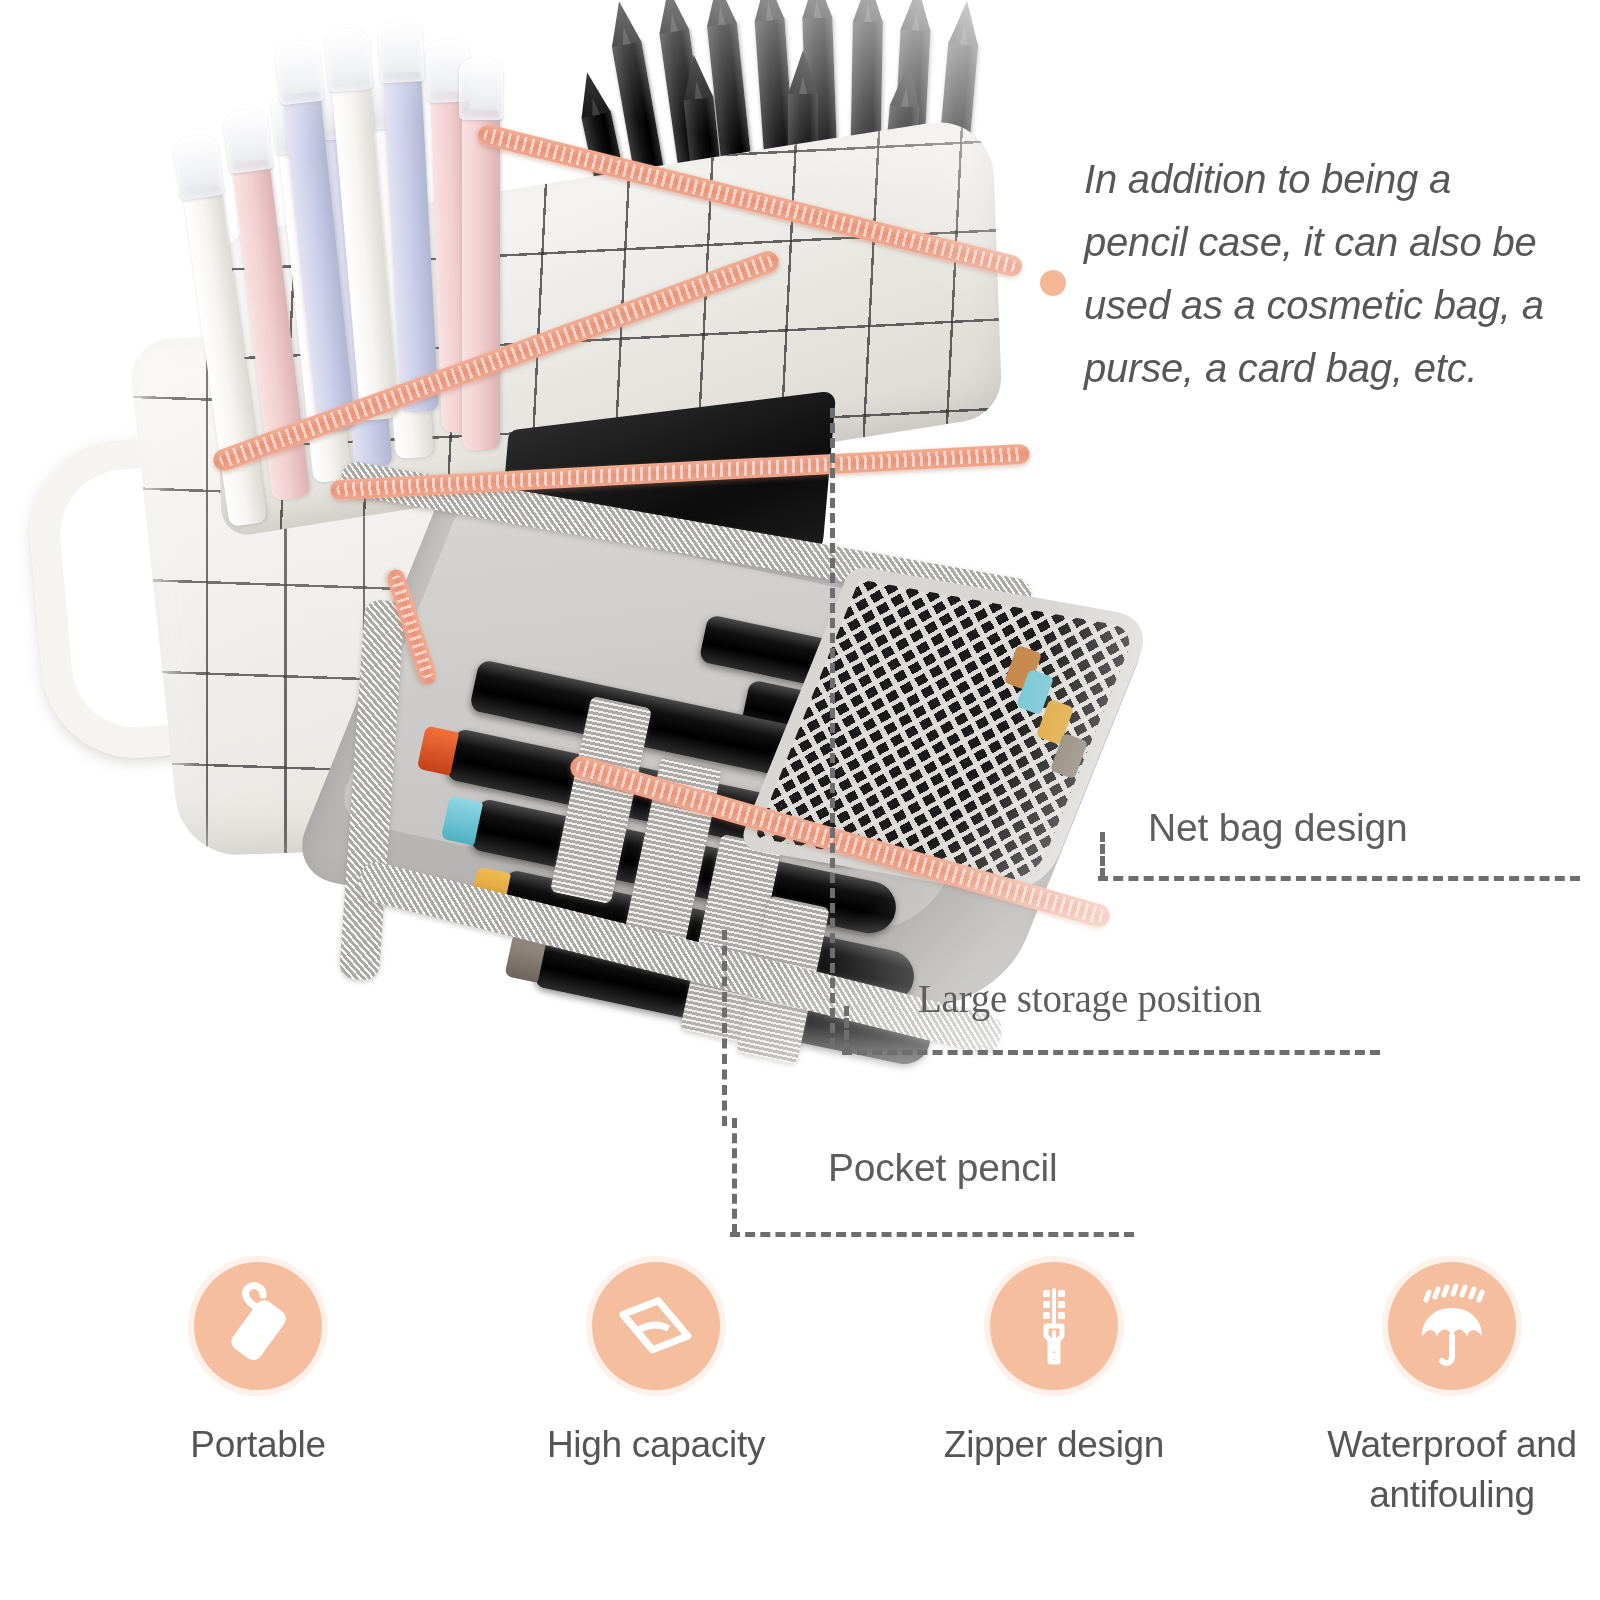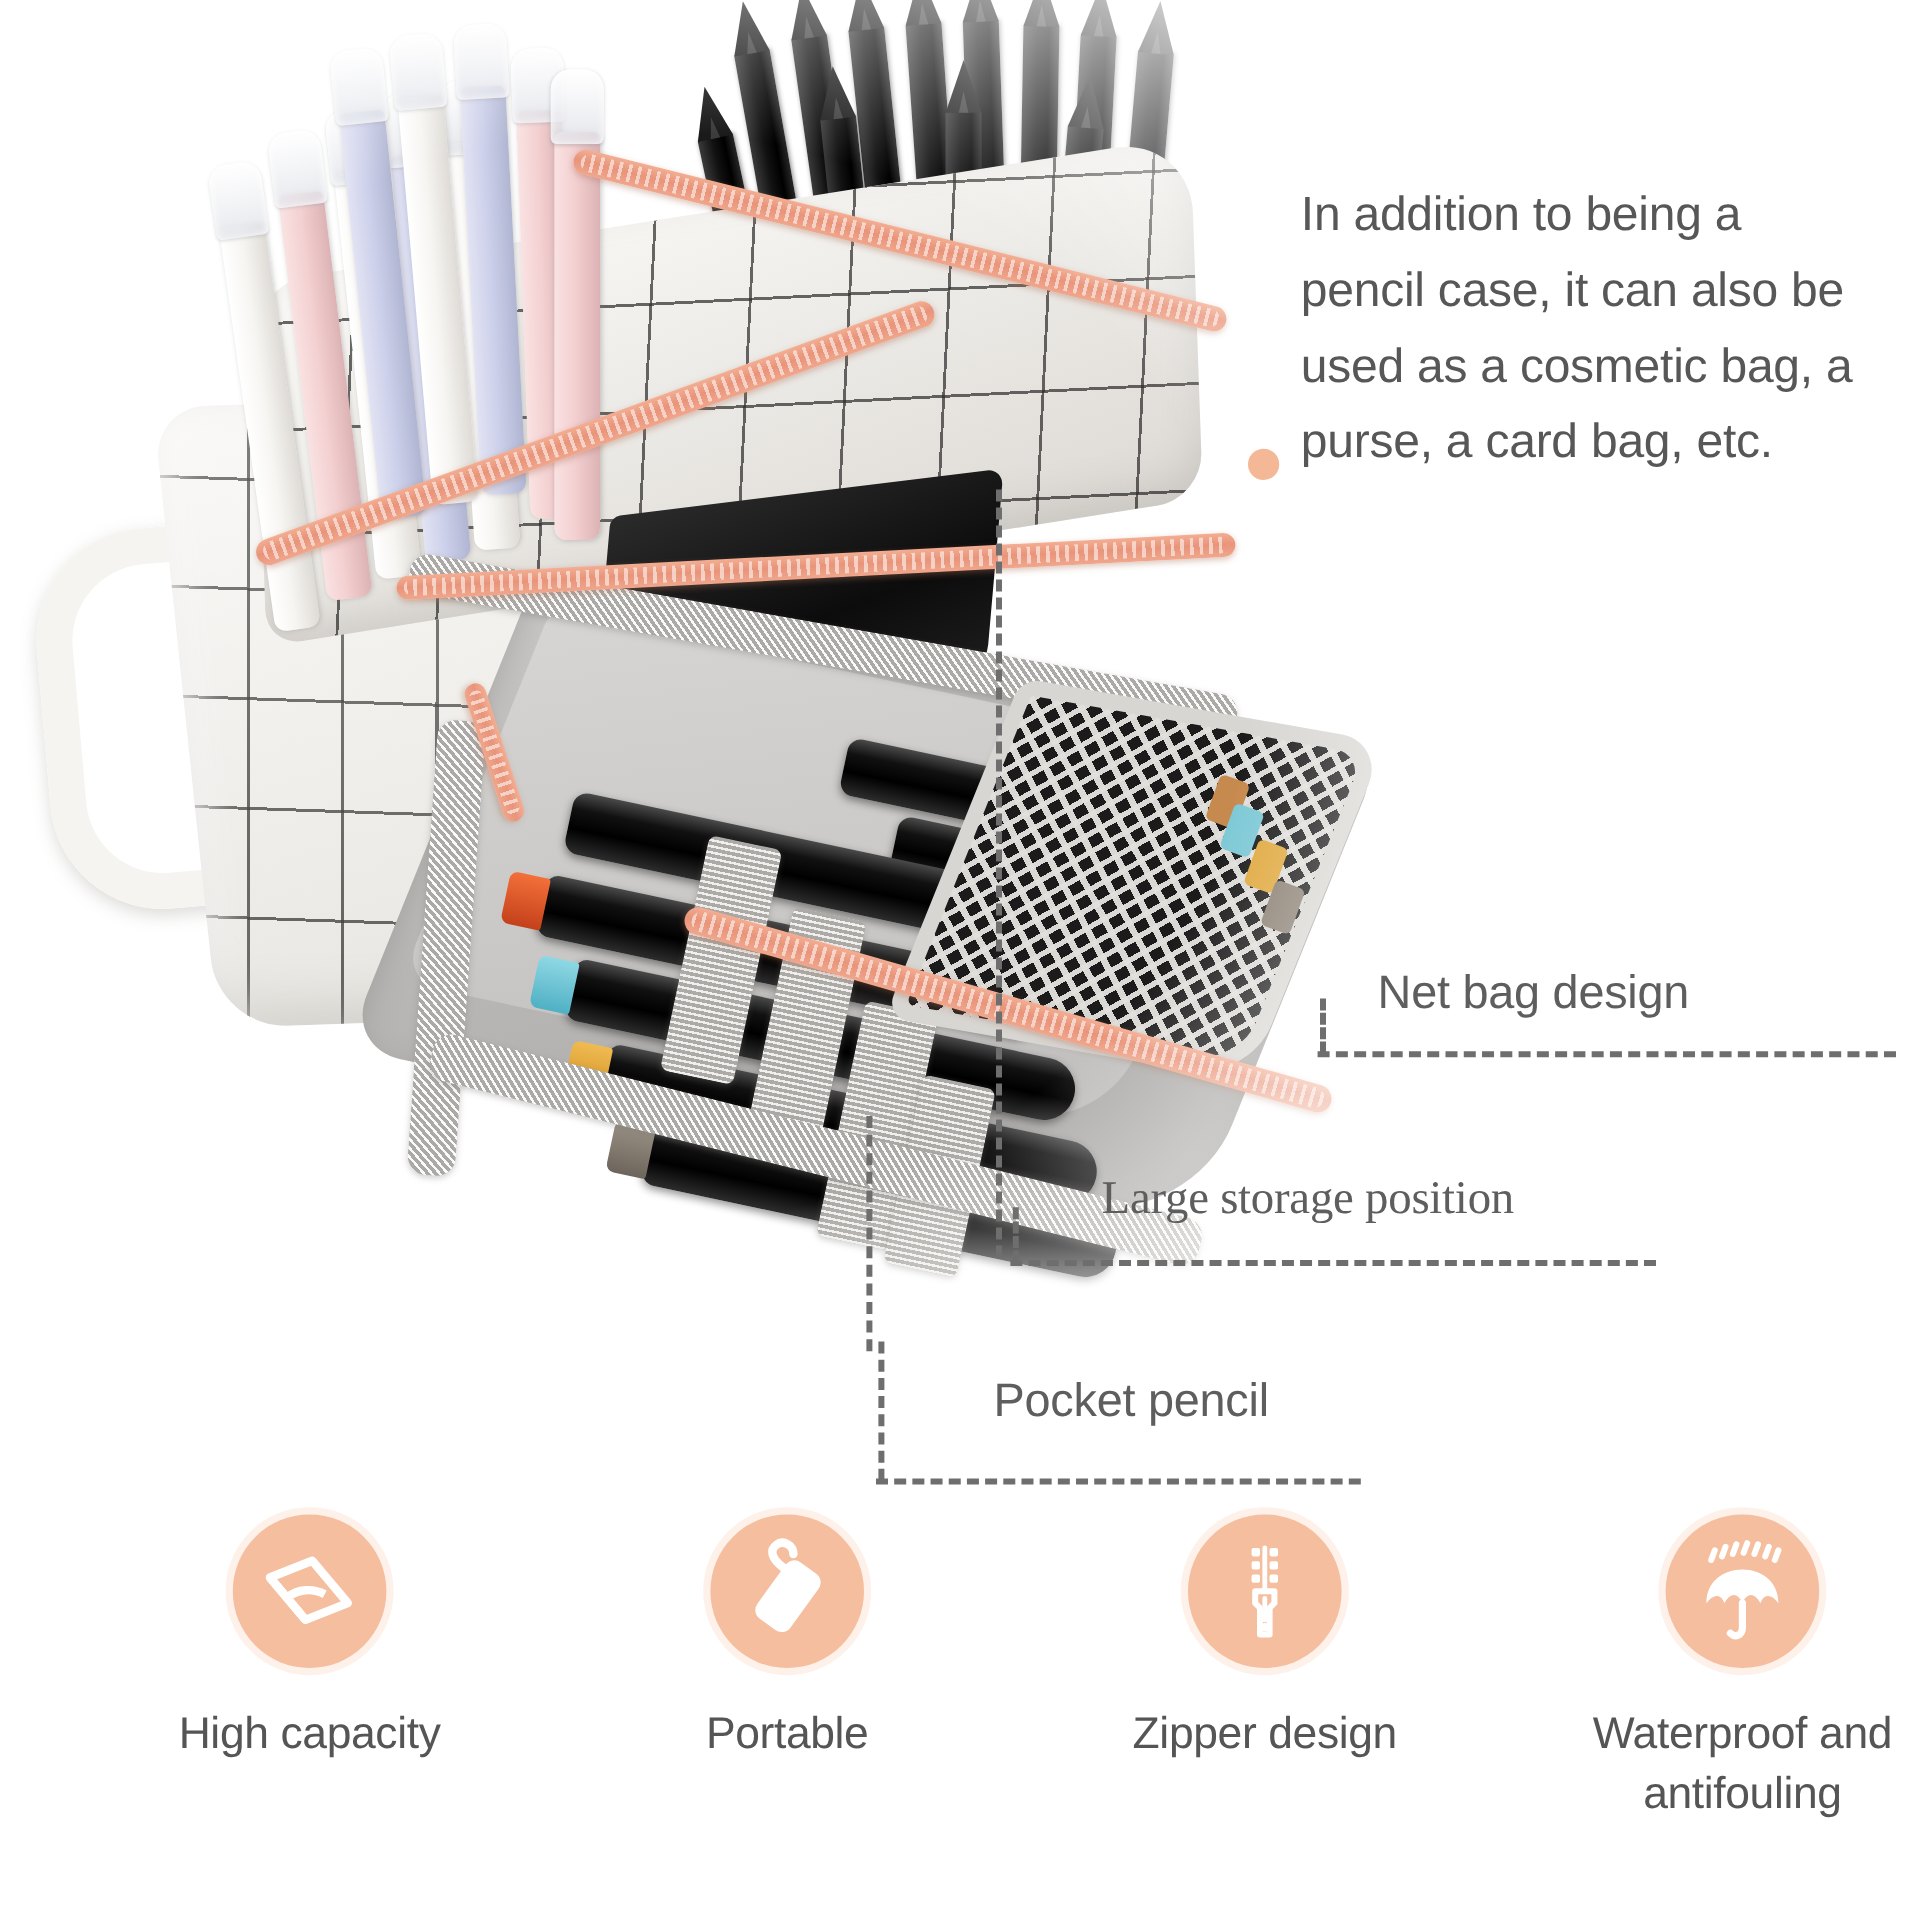--- a/index.html
+++ b/index.html
@@ -276,7 +276,7 @@
     left: 1040px; top: 148px;
     width: 520px;
   }
-  .desc-row { display: flex; align-items: flex-end; }
+  .desc-row { display: flex; align-items: center; font-style: italic; }
   .desc-dot {
     flex: 0 0 auto;
     width: 26px; height: 26px;

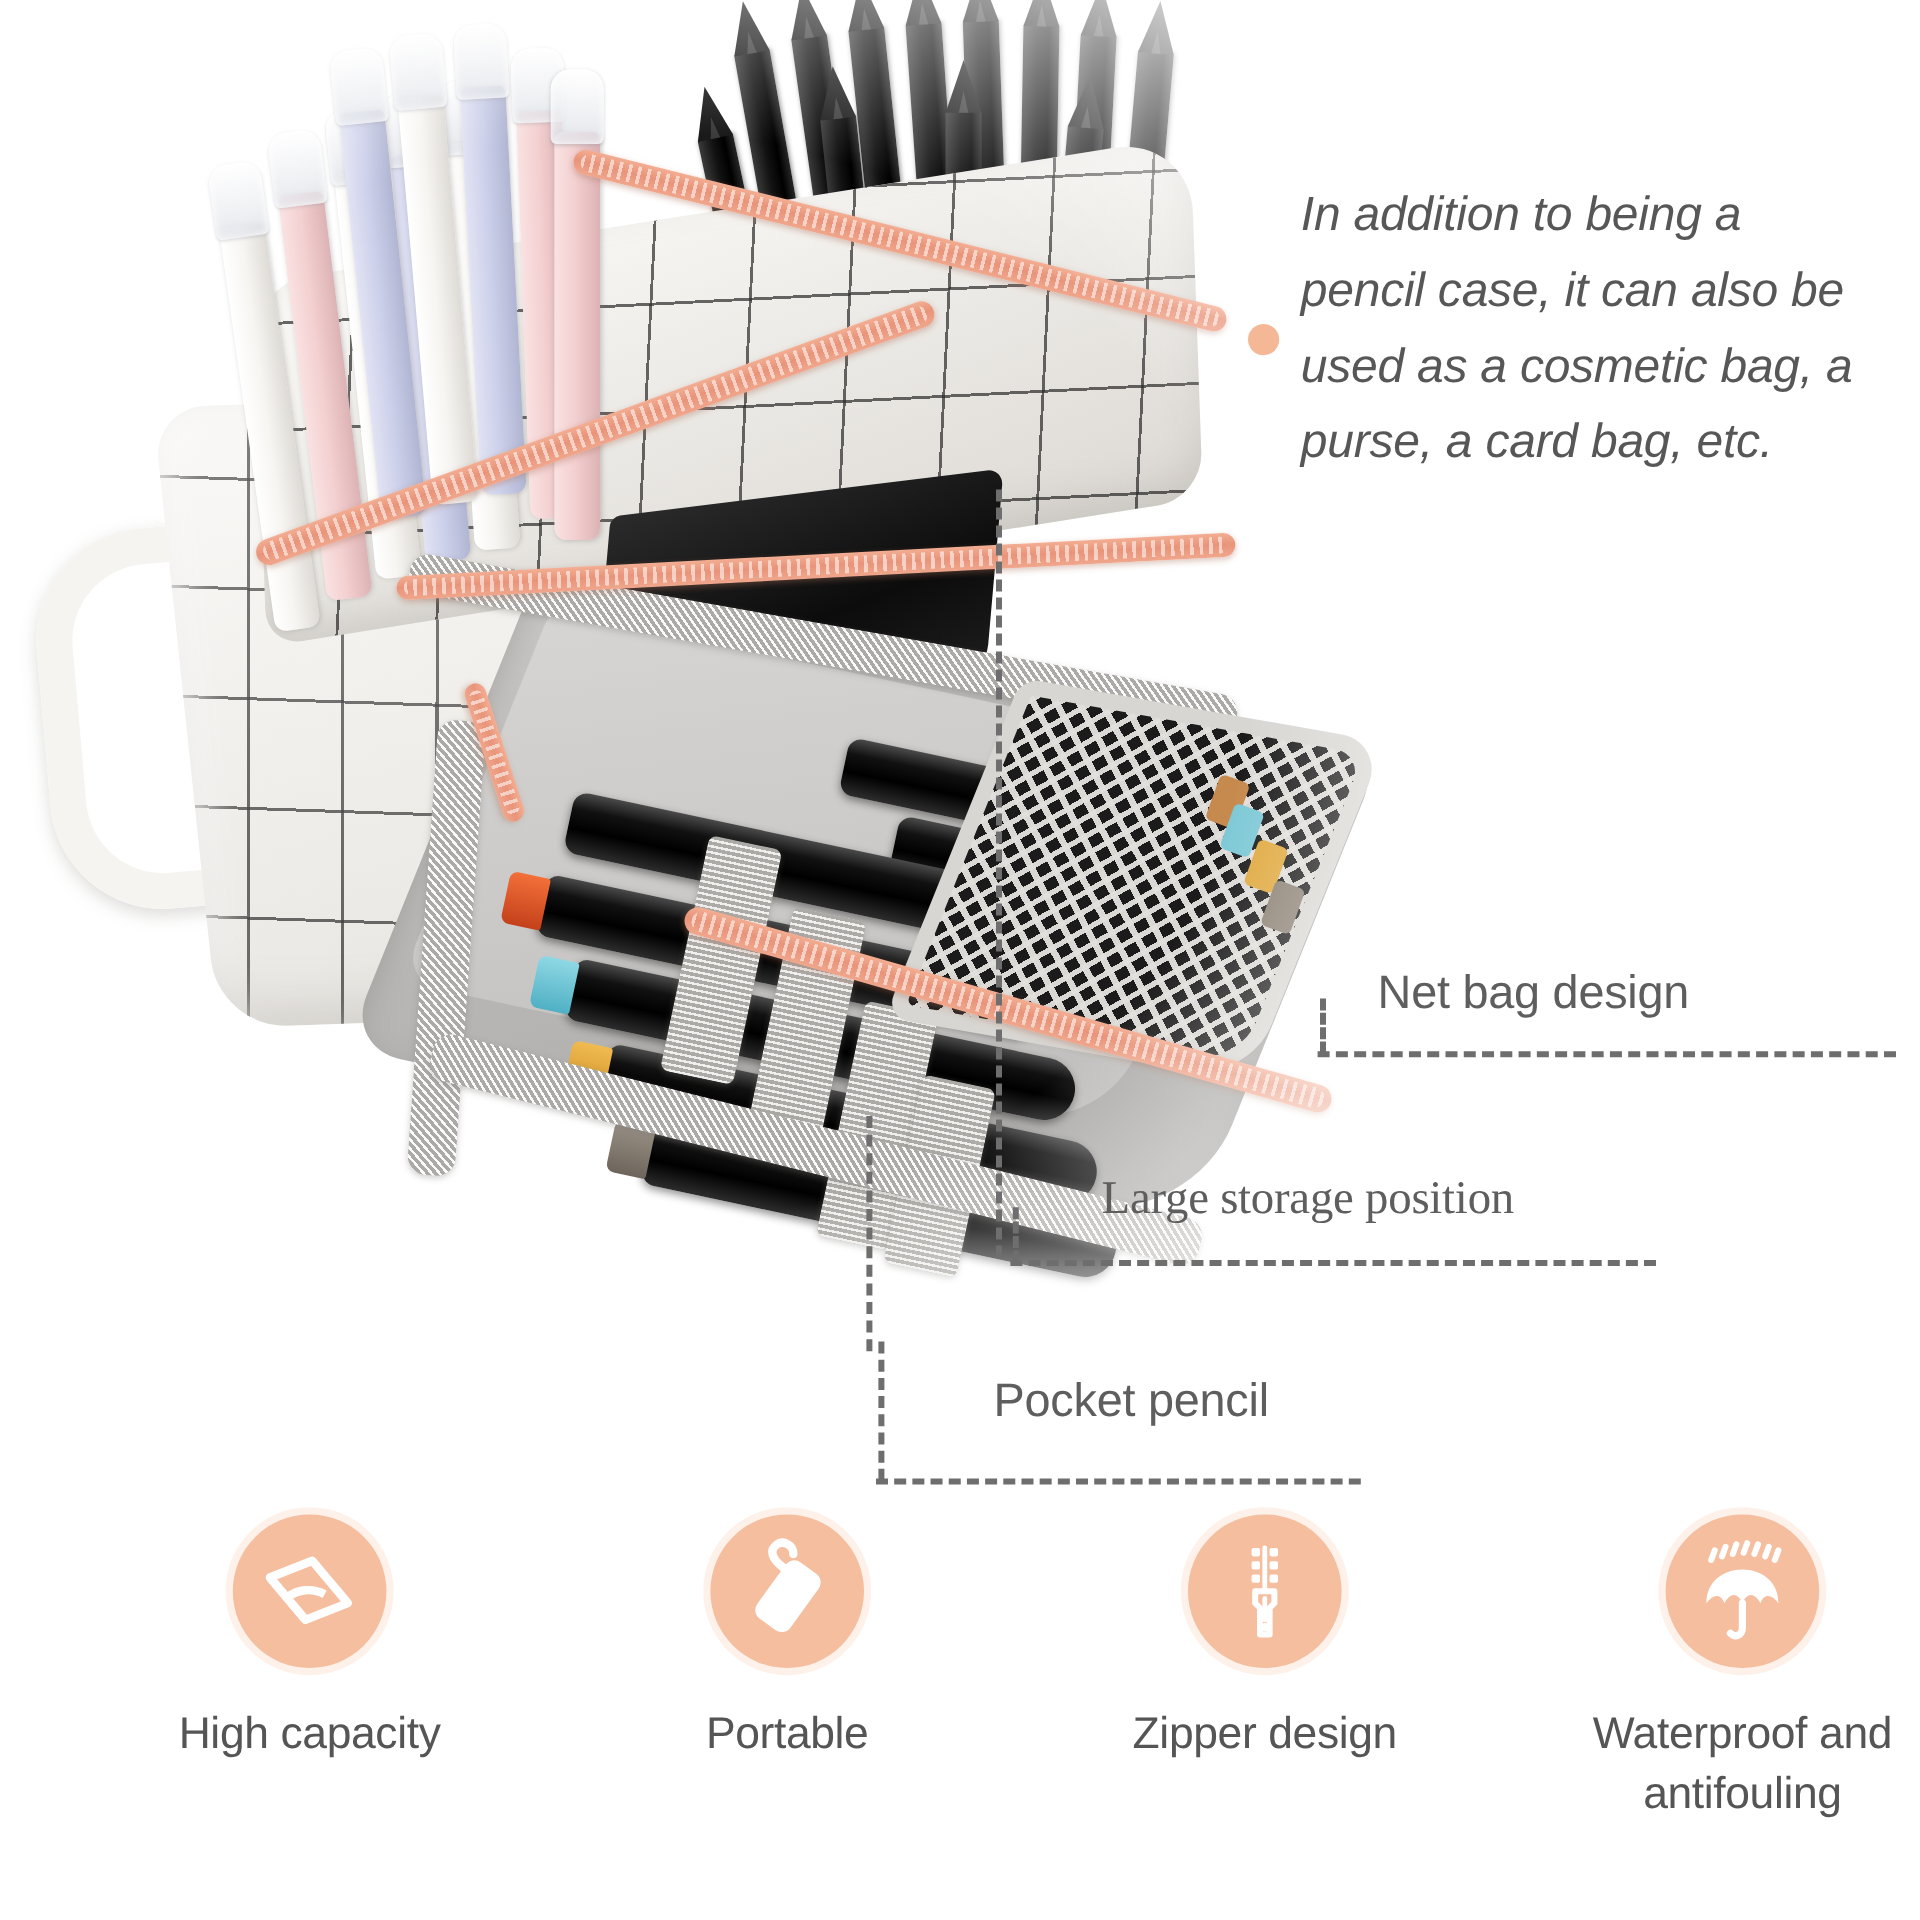--- a/index.html
+++ b/index.html
@@ -491,6 +491,18 @@
     <div class="feature">
       <div class="feature-badge" style="background:#f5be9e;">
         <svg width="96" height="96" viewBox="0 0 96 96">
+          <g transform="rotate(36 48 48)">
+            <rect x="34" y="22" width="34" height="58" rx="9" fill="#ffffff"></rect>
+            <path d="M34 34 C20 34 16 28 18 22 C20 15 30 14 34 20" stroke="#ffffff" stroke-width="7" fill="none" stroke-linecap="round"></path>
+          </g>
+        </svg>
+      </div>
+      <div class="feature-label">Portable</div>
+    </div>
+
+    <div class="feature">
+      <div class="feature-badge" style="background:#f5be9e;">
+        <svg width="96" height="96" viewBox="0 0 96 96">
           <g transform="rotate(-40 48 48)" stroke="#ffffff" stroke-width="7" fill="none" stroke-linejoin="round">
             <path d="M30 18 L66 30 L66 76 L30 64 Z"></path>
             <path d="M30 18 L30 64"></path>
@@ -500,18 +512,6 @@
       </div>
       <div class="feature-label">High
 capacity</div>
-    </div>
-
-    <div class="feature">
-      <div class="feature-badge" style="background:#f5be9e;">
-        <svg width="96" height="96" viewBox="0 0 96 96">
-          <g transform="rotate(36 48 48)">
-            <rect x="34" y="22" width="34" height="58" rx="9" fill="#ffffff"></rect>
-            <path d="M34 34 C20 34 16 28 18 22 C20 15 30 14 34 20" stroke="#ffffff" stroke-width="7" fill="none" stroke-linecap="round"></path>
-          </g>
-        </svg>
-      </div>
-      <div class="feature-label">Portable</div>
     </div>
 
 

